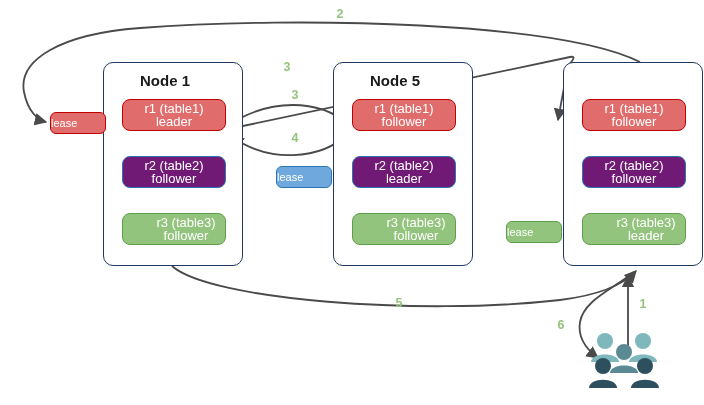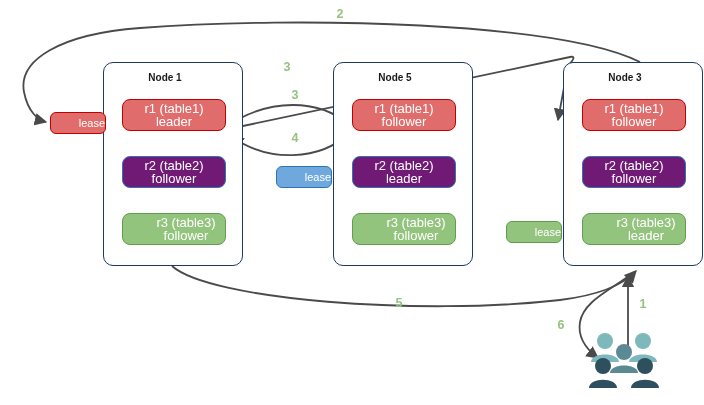--- a/index.html
+++ b/index.html
@@ -35,7 +35,7 @@
     right: 16px;
     top: 9px;
     text-align: center;
-    font-size: 10px;
+    font-size: 15px;
     font-weight: bold;
     color: #1a1a1a;
   }

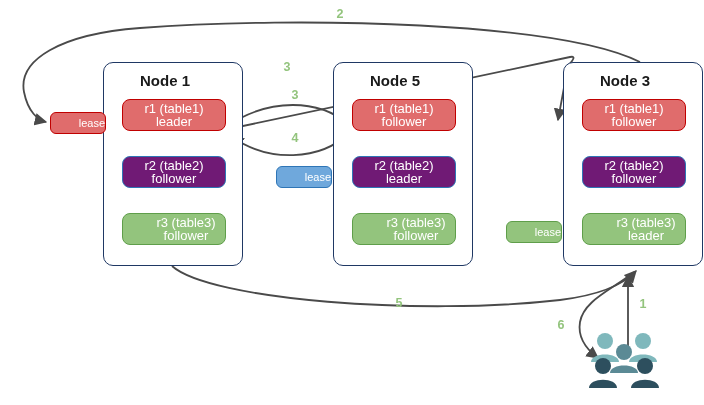--- a/index.html
+++ b/index.html
@@ -150,7 +150,6 @@
   </div>
 
   <div class="node-box" style="left:563px; top:62px; width:140px; height:204px;">
-    <div class="node-title">Node 3</div>
     <div class="range r-red" style="top:36px;">
       <span class="l1">r1 (table1)</span>
       <span class="l2">follower</span>

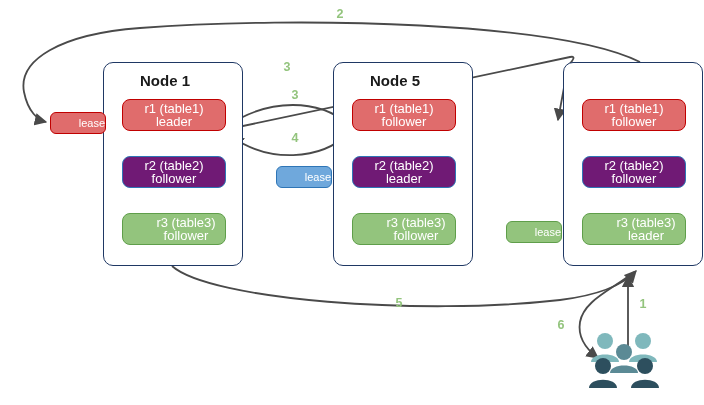--- a/index.html
+++ b/index.html
@@ -67,7 +67,7 @@
     box-sizing: border-box;
     display: flex;
     align-items: center;
-    justify-content: flex-end;
+    justify-content: flex-start;
     color: #ffffff;
     font-size: 11px;
   }

